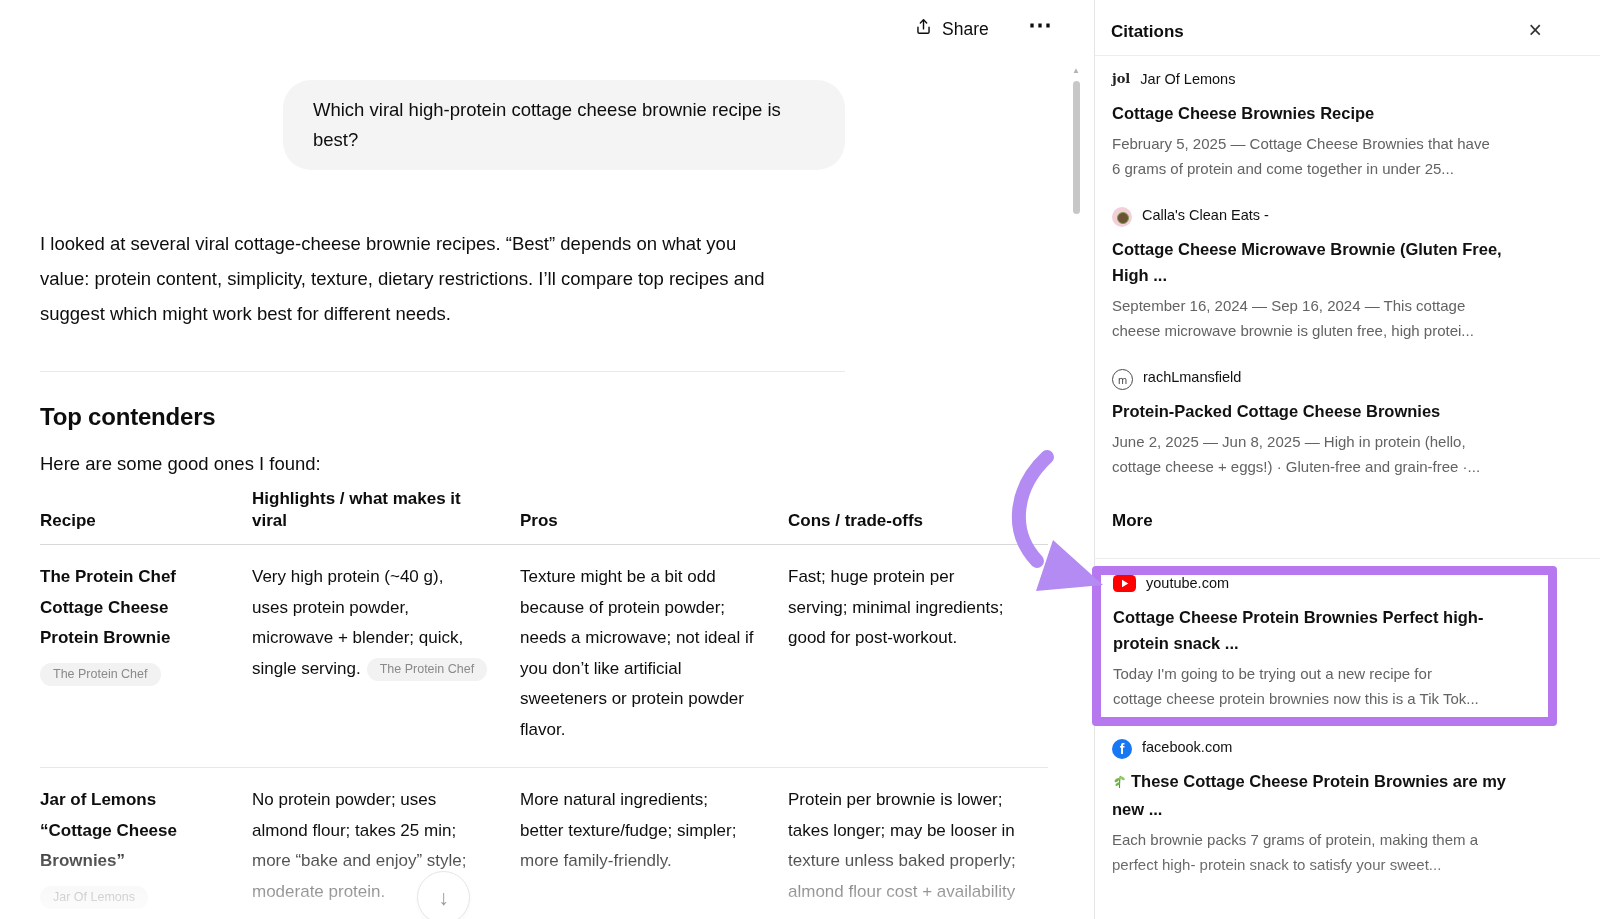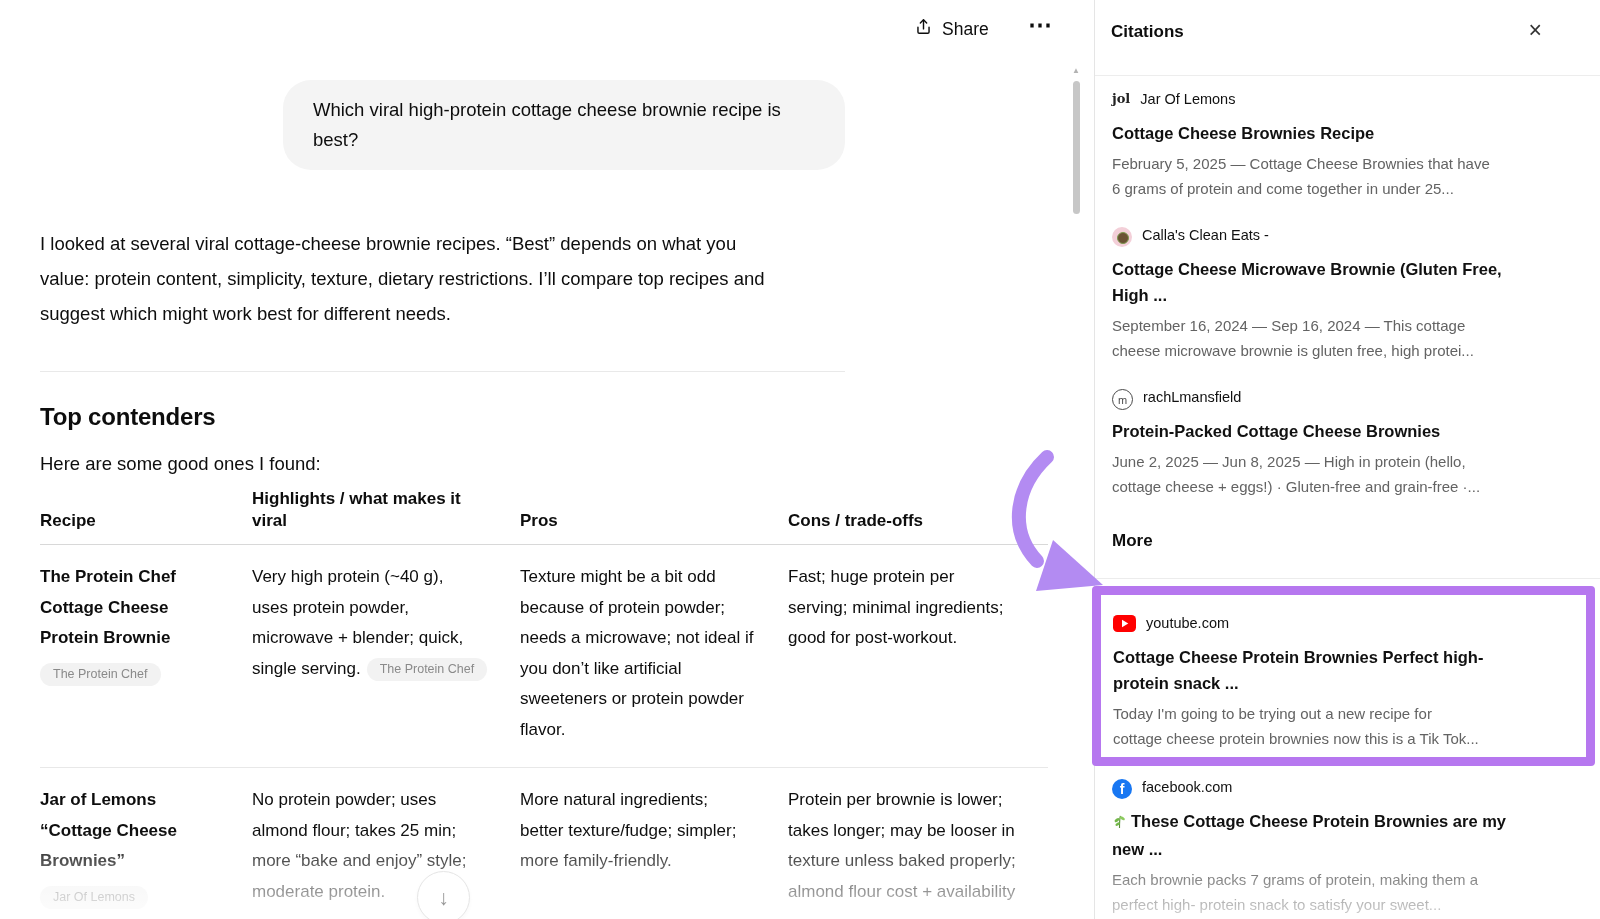--- a/index.html
+++ b/index.html
@@ -52,7 +52,7 @@
   
   .panel{position:absolute;left:1094px;top:0;width:506px;height:919px;background:#fff;
     border-left:1px solid #e5e5e5;}
-  .panel-header{position:relative;height:76px;border-bottom:1px solid #ededed;}
+  .panel-header{position:relative;height:56px;border-bottom:1px solid #ededed;}
   .panel-title{position:absolute;left:16px;top:22px;font-size:17px;font-weight:700;}
   .close-btn{position:absolute;right:58px;top:16px;background:none;border:none;cursor:pointer;
     font-size:23px;color:#333;line-height:28px;}

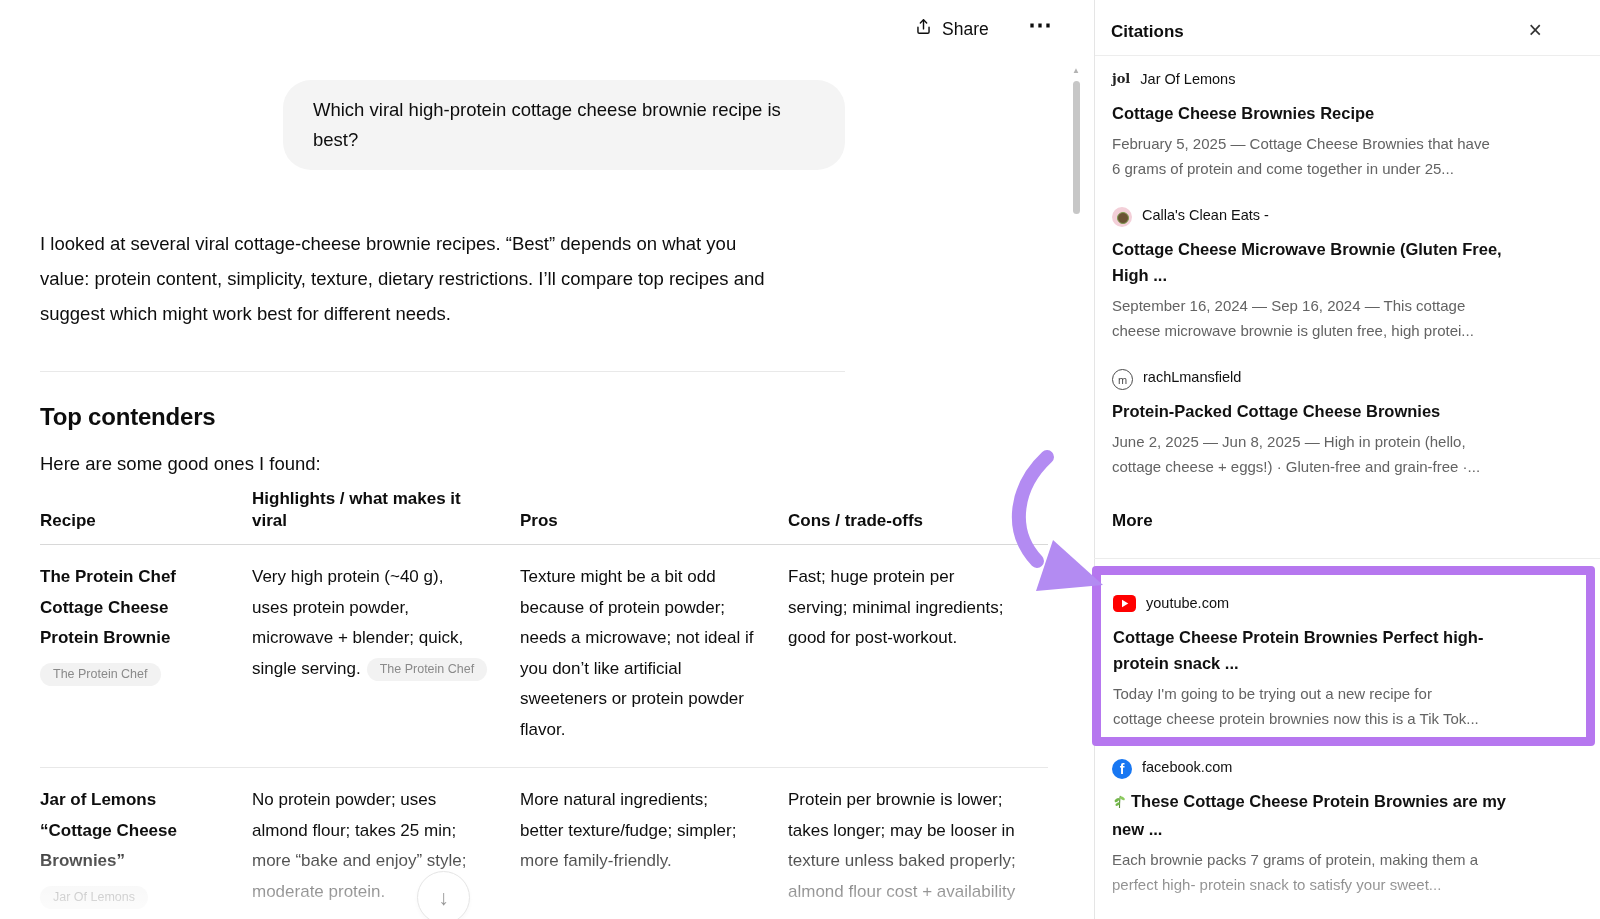--- a/index.html
+++ b/index.html
@@ -73,7 +73,7 @@
   .more-label{font-size:17px;font-weight:700;margin-top:32px;}
   .panel-hr{height:1px;background:#ececec;margin:27px 0 0 -18px;width:506px;}
   .hl-box{border:9px solid var(--purple-box);border-radius:4px;margin:7px 0 13px -20px;
-    width:503px;padding:20px 8px 6px 12px;}
+    width:465px;padding:0 8px 6px 12px;}
   .hl-box .cit{margin-bottom:0;}
   .panel-fade{position:absolute;left:0;bottom:0;width:100%;height:58px;pointer-events:none;
     background:linear-gradient(to bottom,rgba(255,255,255,0),rgba(255,255,255,0.75));}

